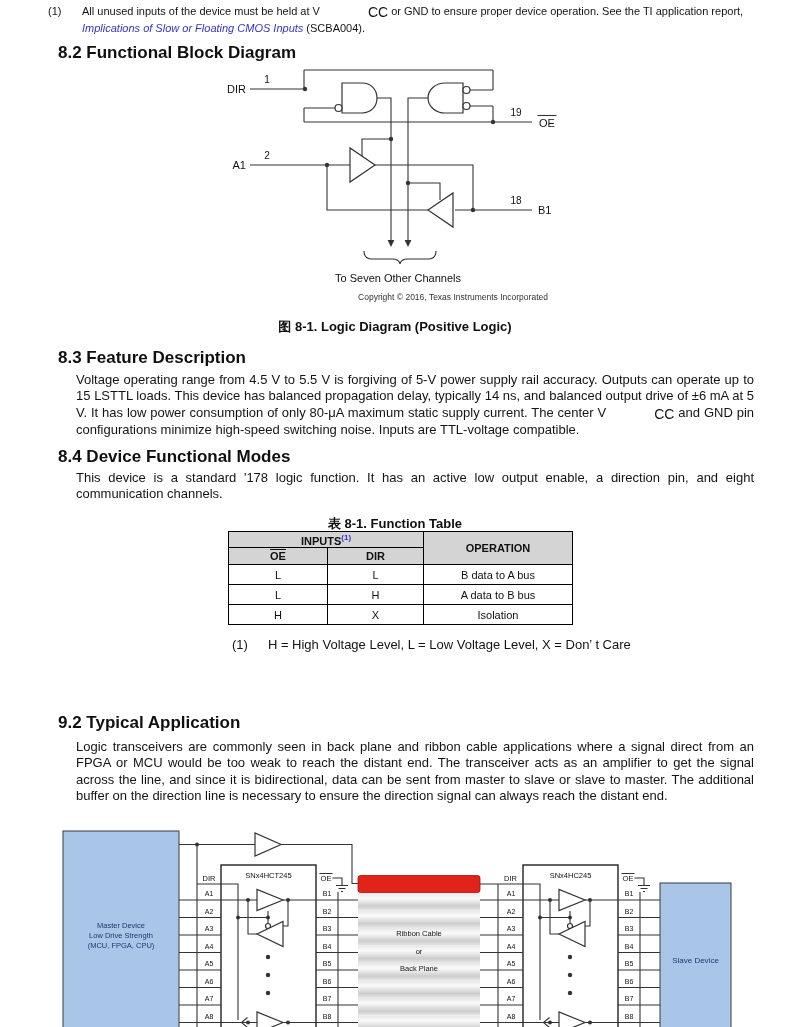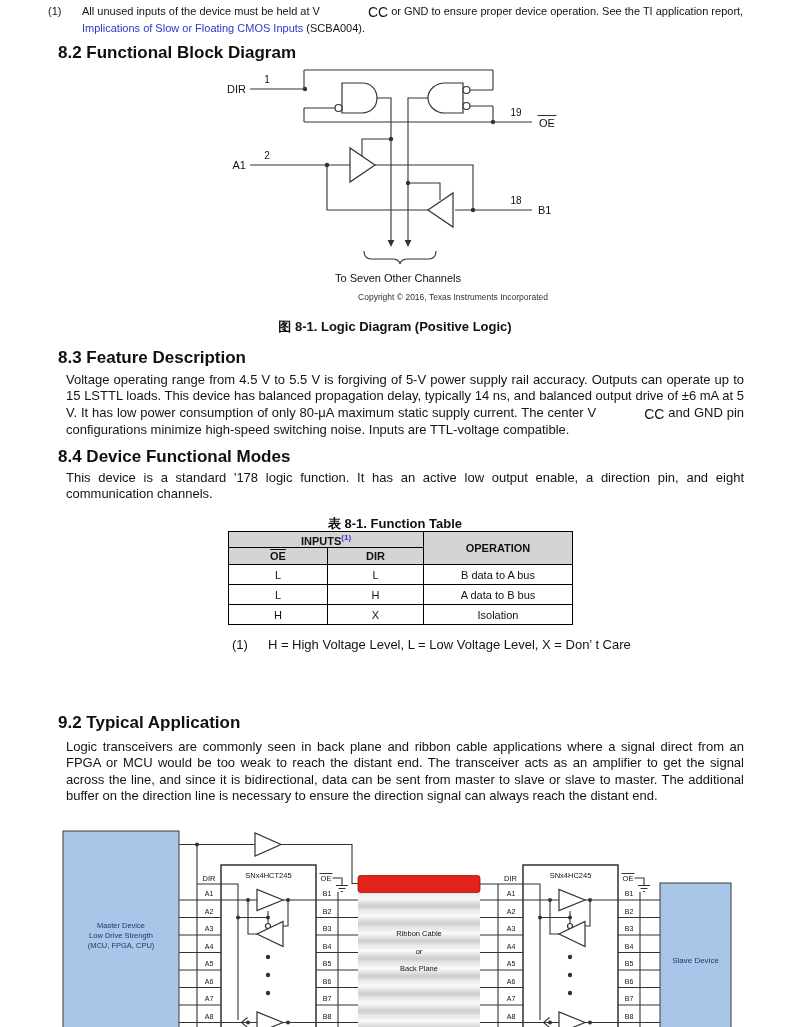--- a/index.html
+++ b/index.html
@@ -13,7 +13,7 @@
   .fn{position:absolute;font-size:11px;line-height:16px;color:#141414;}
   .fn .marker{position:absolute;left:0;top:0;}
   .fn .fn-body{display:block;margin-left:34px;width:665px;}
-  .link{color:#3333cc;}
+  .link{color:#3333cc;font-style:italic;}
   sub.cc{font-size:14px;vertical-align:-2px;padding-left:48px;}
   .ftable{position:absolute;left:228px;top:531px;border-collapse:collapse;
         font-size:11px;text-align:center;color:#111;border:1.5px solid #000;}

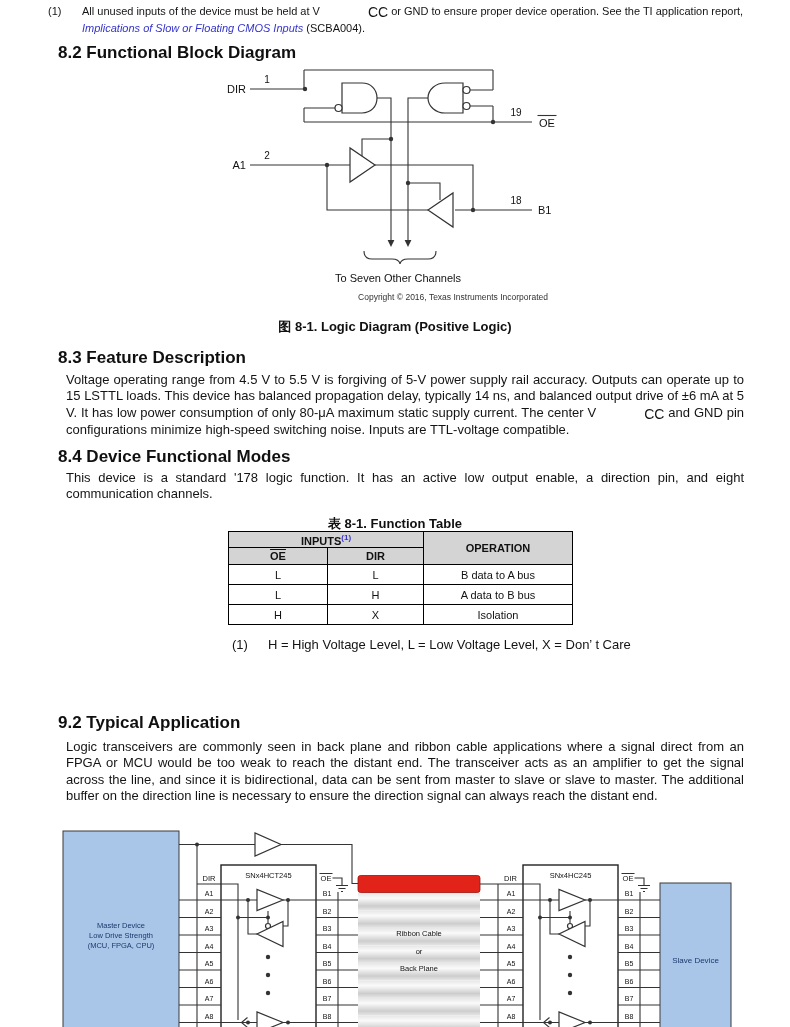--- a/index.html
+++ b/index.html
@@ -6,7 +6,7 @@
   .page{position:relative;width:790px;height:1027px;background:#fff;overflow:hidden;
         font-family:"Liberation Sans",sans-serif;color:#111;}
   .h2{position:absolute;left:58px;font-size:17px;font-weight:bold;color:#101010;}
-  .para{position:absolute;left:66px;width:678px;font-size:13px;line-height:16.4px;
+  .para{position:absolute;left:76px;width:678px;font-size:13px;line-height:16.4px;
         text-align:justify;color:#141414;}
   .caption{position:absolute;left:0;width:790px;text-align:center;font-weight:bold;
         font-size:13px;color:#101010;}

